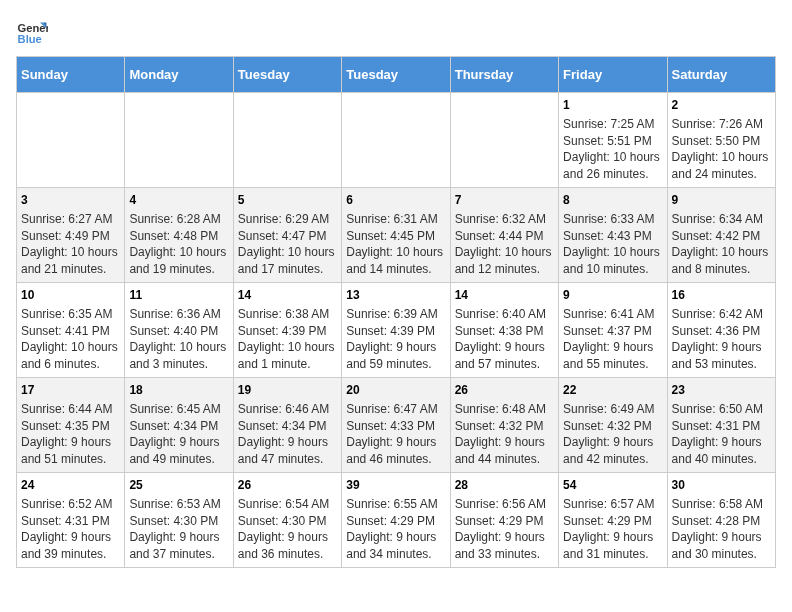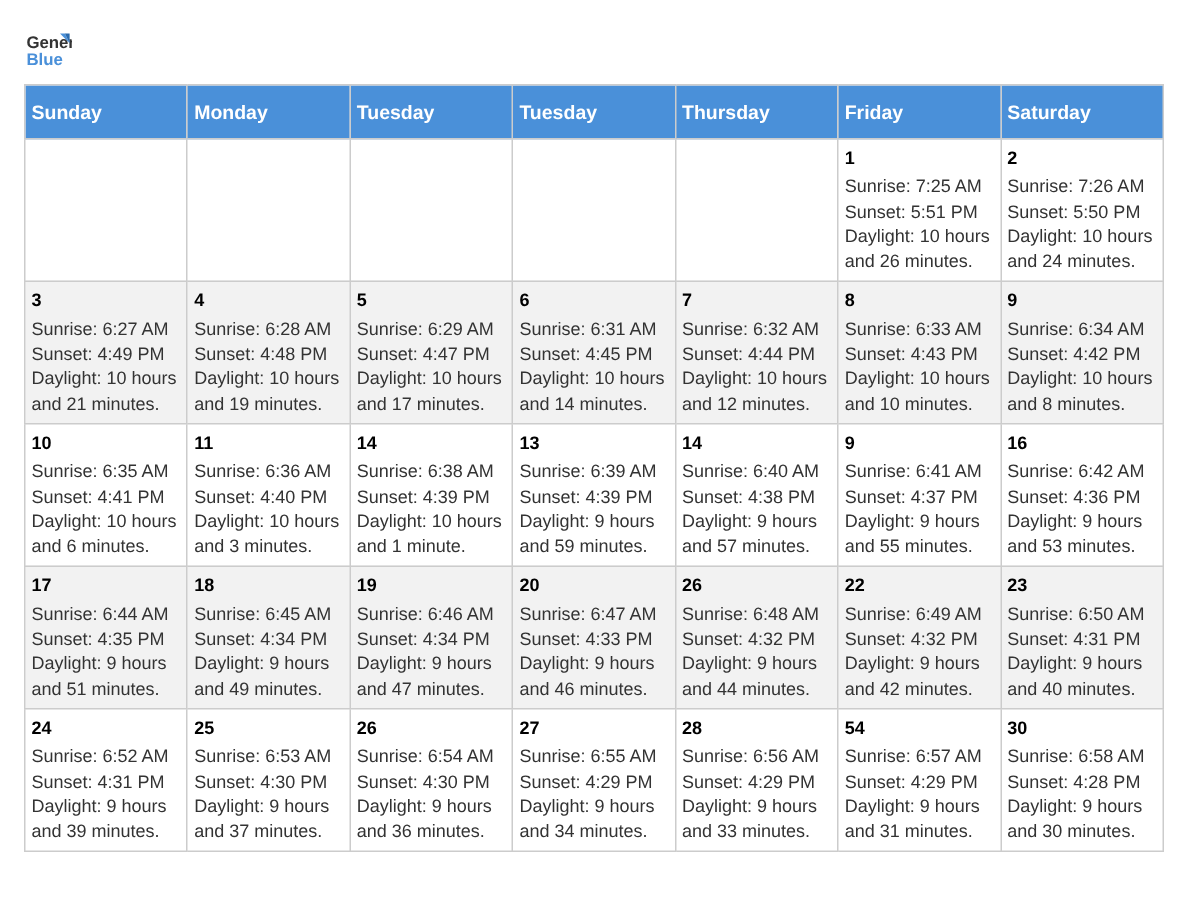--- a/index.html
+++ b/index.html
@@ -233,7 +233,7 @@
           <div class="day-info">Sunrise: 6:54 AM<br>Sunset: 4:30 PM<br>Daylight: 9 hours and 36 minutes.</div>
         </td>
         <td>
-          <span class="day-number">27</span>
+          <span class="day-number">39</span>
           <div class="day-info">Sunrise: 6:55 AM<br>Sunset: 4:29 PM<br>Daylight: 9 hours and 34 minutes.</div>
         </td>
         <td>

